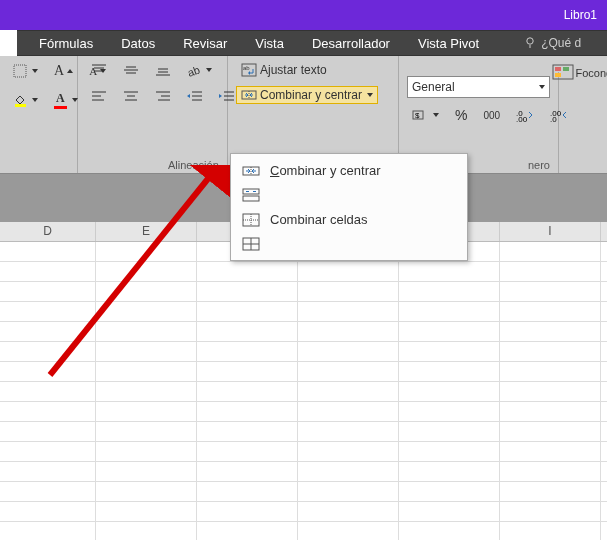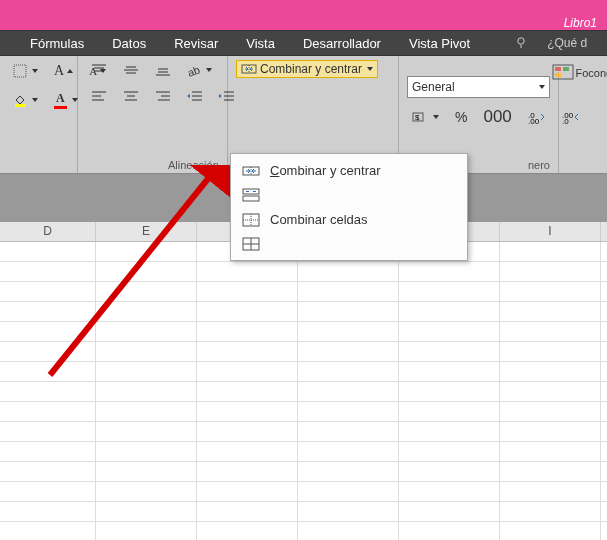--- a/index.html
+++ b/index.html
@@ -5,7 +5,7 @@
 * { margin: 0; padding: 0; box-sizing: border-box; font-family: "Segoe UI", Arial, sans-serif; }
 body { width: 607px; height: 540px; background: #fff; overflow: hidden; position: relative; }
 
-.titlebar { height: 30px; background: #ec4899; color: #fff; font-size: 12px; display: flex; align-items: flex-end; justify-content: flex-end; padding-right: 10px; font-style: italic; }
+.titlebar { height: 30px; background: #6d28d9; color: #fff; font-size: 12px; display: flex; align-items: center; justify-content: flex-end; padding-right: 10px; }
 .titlebar span { margin-right: 0; }
 
 .tabbar { height: 26px; background: #444; display: flex; align-items: center; color: #fff; font-size: 13px; padding-left: 30px; border-top: 1px solid #333; border-bottom: 1px solid #333; }

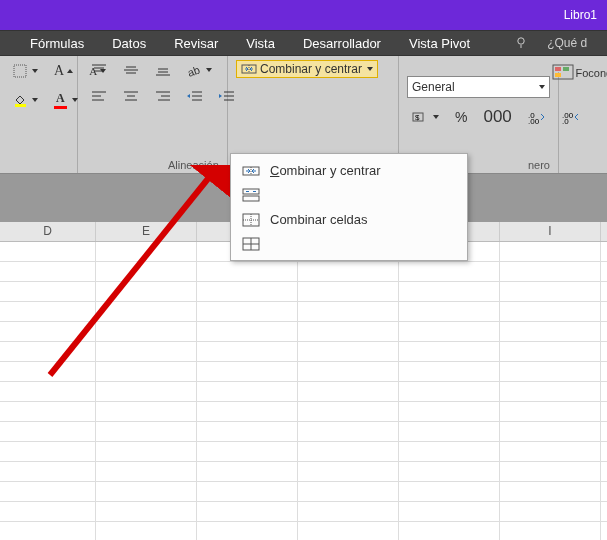--- a/index.html
+++ b/index.html
@@ -8,7 +8,7 @@
 .titlebar { height: 30px; background: #6d28d9; color: #fff; font-size: 12px; display: flex; align-items: center; justify-content: flex-end; padding-right: 10px; }
 .titlebar span { margin-right: 0; }
 
-.tabbar { height: 26px; background: #444; display: flex; align-items: center; color: #fff; font-size: 13px; padding-left: 30px; border-top: 1px solid #333; border-bottom: 1px solid #333; }
+.tabbar { height: 26px; background: #444; display: flex; align-items: center; color: #fff; font-size: 13px; padding-left: 22px; border-top: 1px solid #333; border-bottom: 1px solid #333; margin-left: 17px; }
 .tabbar .tab { margin-right: 28px; cursor: pointer; }
 .tabbar .tell { margin-left: 16px; display: flex; align-items: center; color: #ccc; font-size: 12px; gap: 15px; }
 .tabbar .tell svg { margin-right: 4px; }

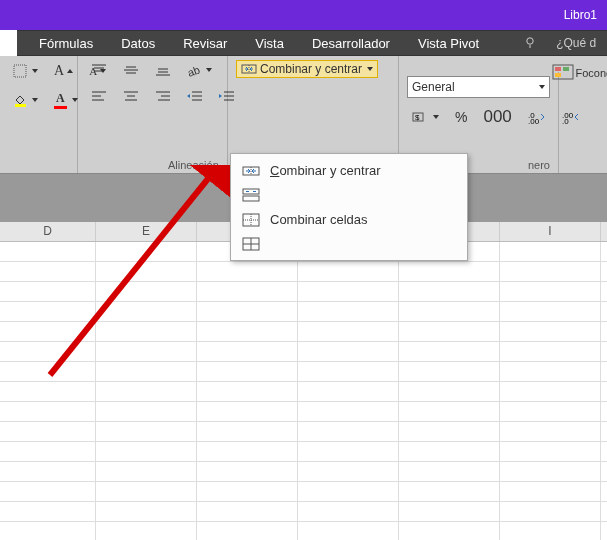--- a/index.html
+++ b/index.html
@@ -10,7 +10,7 @@
 
 .tabbar { height: 26px; background: #444; display: flex; align-items: center; color: #fff; font-size: 13px; padding-left: 22px; border-top: 1px solid #333; border-bottom: 1px solid #333; margin-left: 17px; }
 .tabbar .tab { margin-right: 28px; cursor: pointer; }
-.tabbar .tell { margin-left: 16px; display: flex; align-items: center; color: #ccc; font-size: 12px; gap: 15px; }
+.tabbar .tell { margin-left: 16px; display: flex; align-items: center; color: #ccc; font-size: 12px; }
 .tabbar .tell svg { margin-right: 4px; }
 
 .ribbon { height: 118px; background: #cfcfcf; display: flex; border-bottom: 1px solid #888; font-size: 12px; color: #333; }

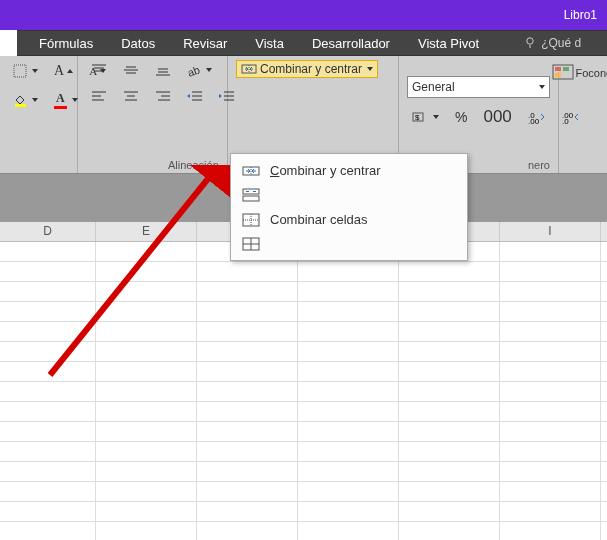--- a/index.html
+++ b/index.html
@@ -187,6 +187,17 @@
   <div class="group wrap-group">
     <div class="group-rows">
       <div class="row">
+        <span class="btn">
+          <svg width="16" height="14">
+              <rect x="1" y="1" width="14" height="12" fill="none" stroke="#555"></rect>
+              <text x="2" y="7" font-size="6" fill="#333">ab</text>
+              <path d="M12 6 L12 10 L9 10" fill="none" stroke="#2a6fb5"></path>
+              <path d="M9 8 L7 10 L9 12 Z" fill="#2a6fb5"></path>
+            </svg>
+          <span>Ajustar texto</span>
+        </span>
+      </div>
+      <div class="row">
         <span class="merge-active">
           <svg width="16" height="14">
               <rect x="1" y="3" width="14" height="8" fill="none" stroke="#555"></rect>

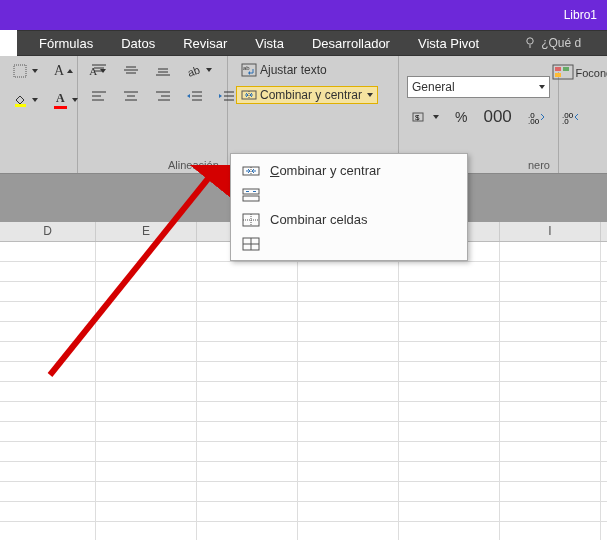--- a/index.html
+++ b/index.html
@@ -232,7 +232,7 @@
             <span style="font-size:14px">%</span>
           </span>
         <span class="btn">
-            <span style="font-size:17px">000</span>
+            <span style="font-size:10px">000</span>
           </span>
         <span class="btn">
             <svg width="18" height="14">

